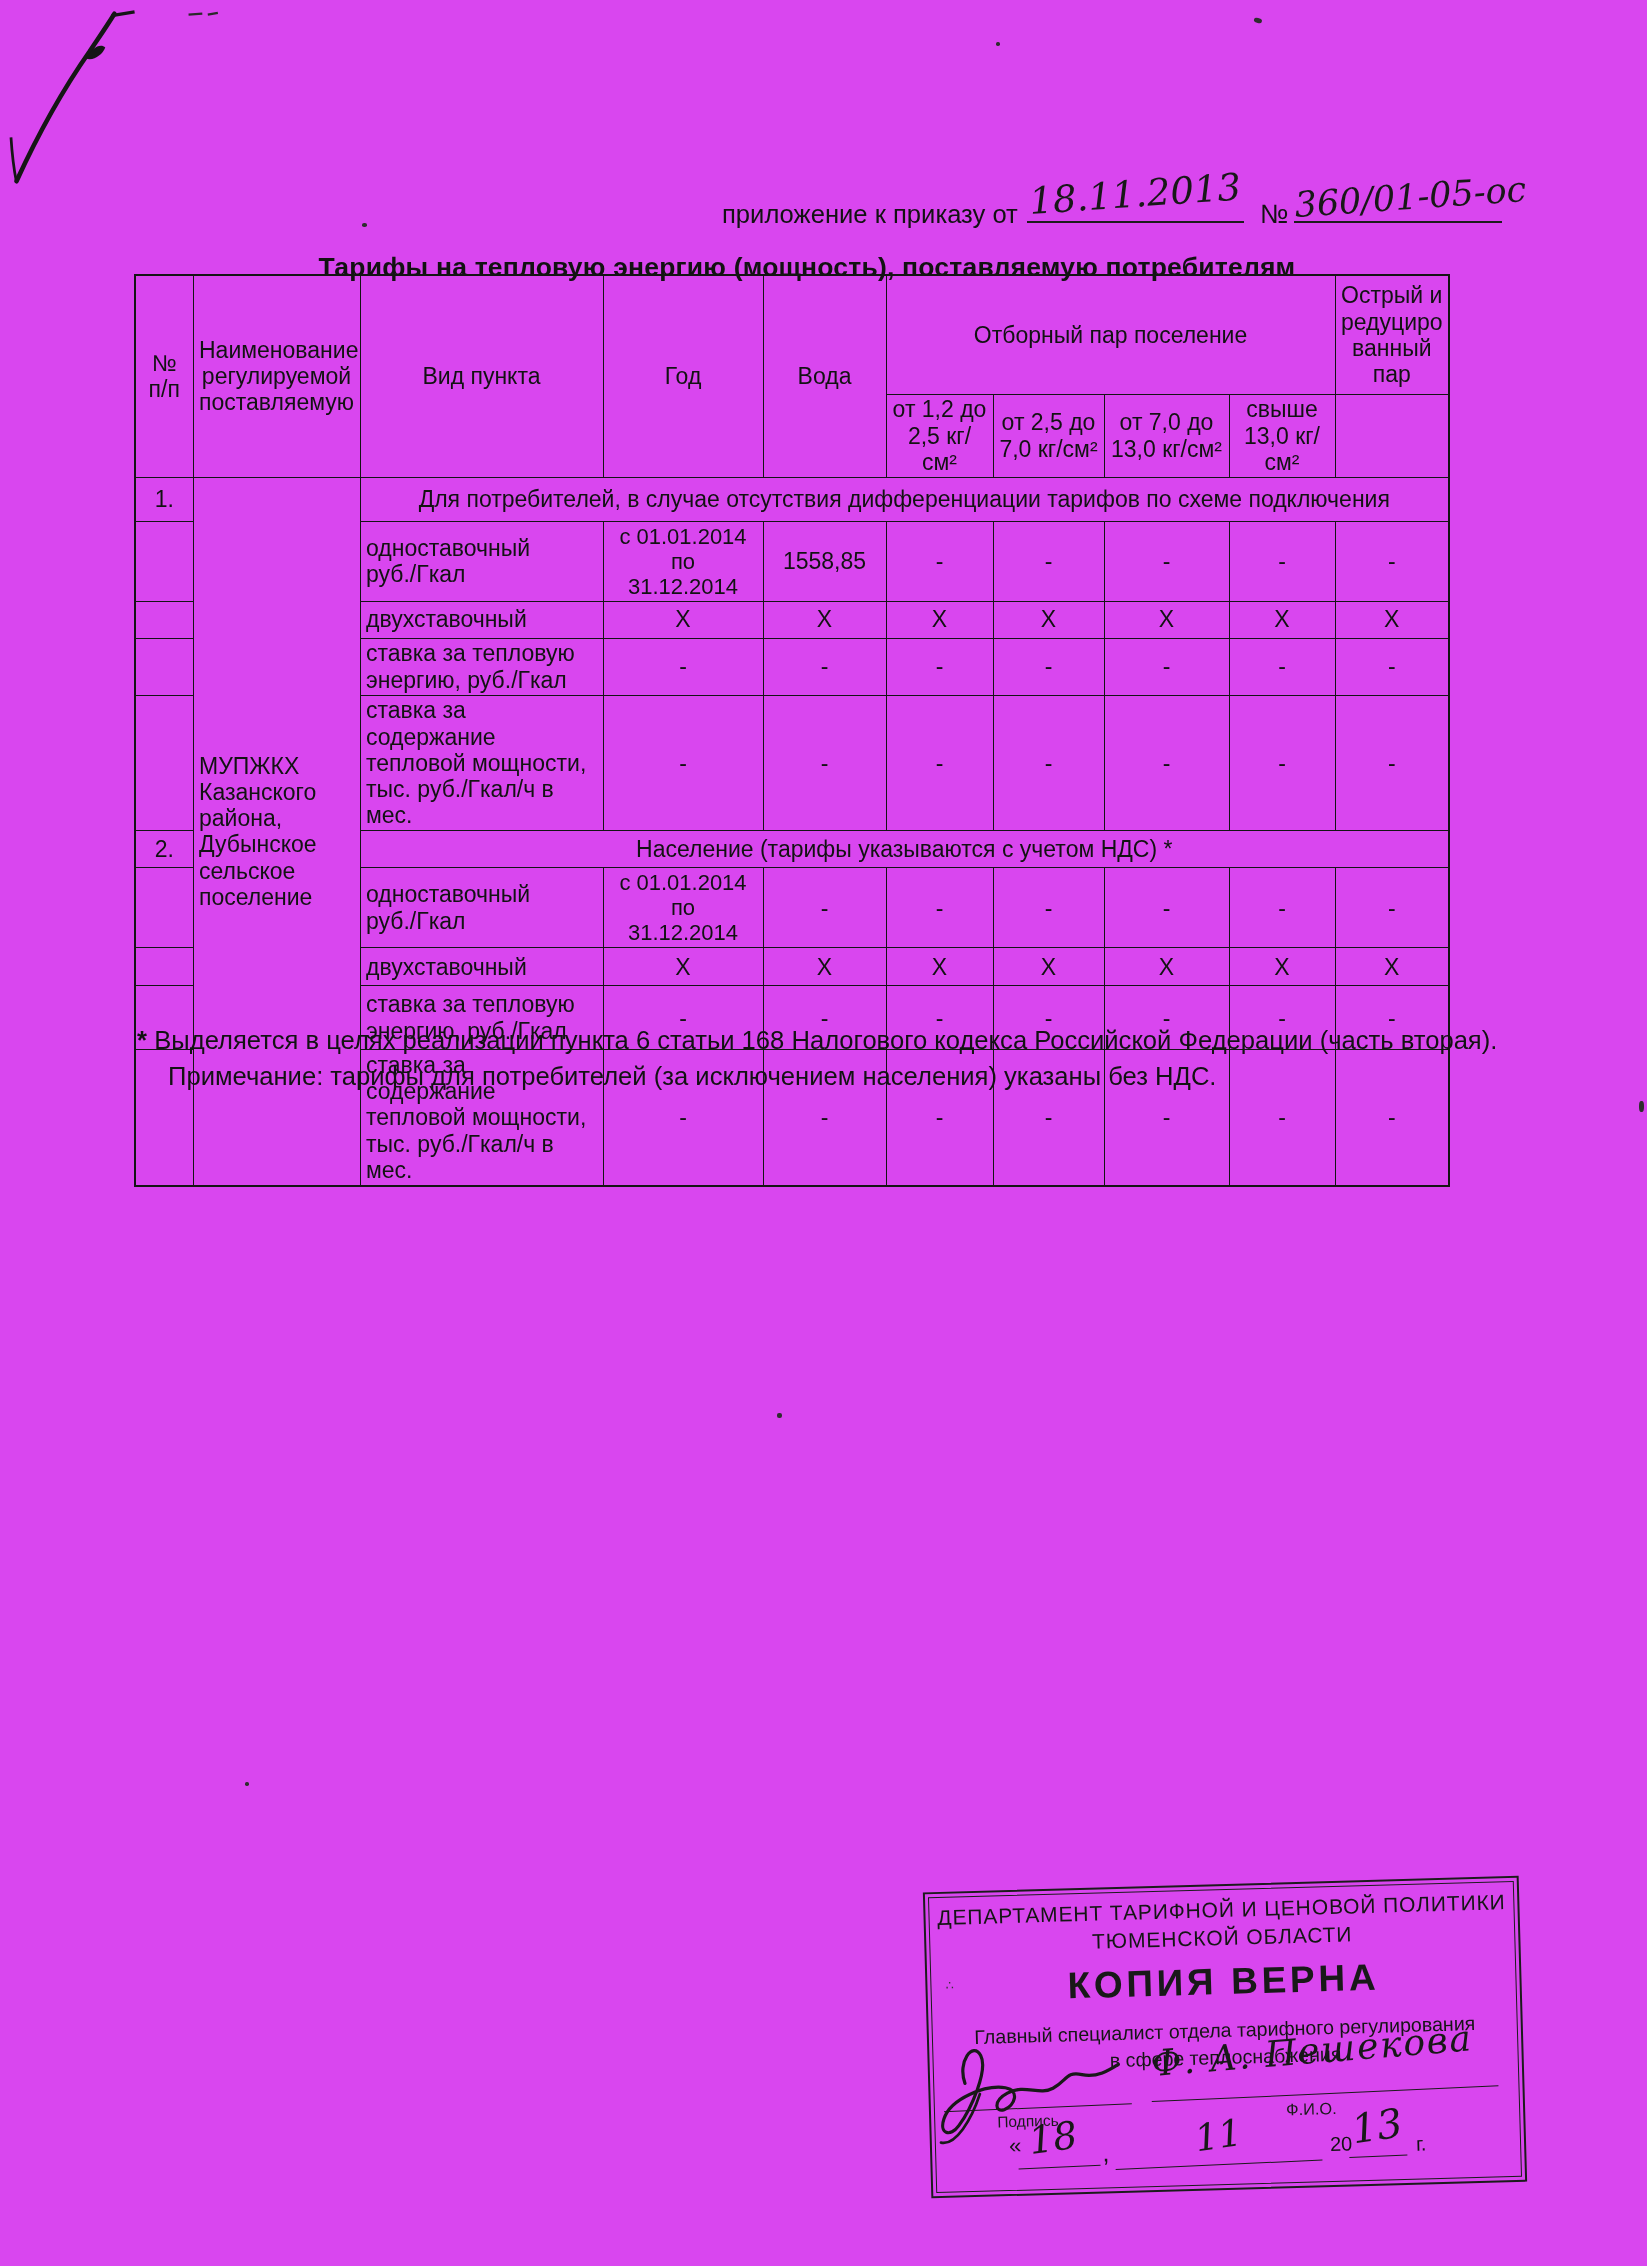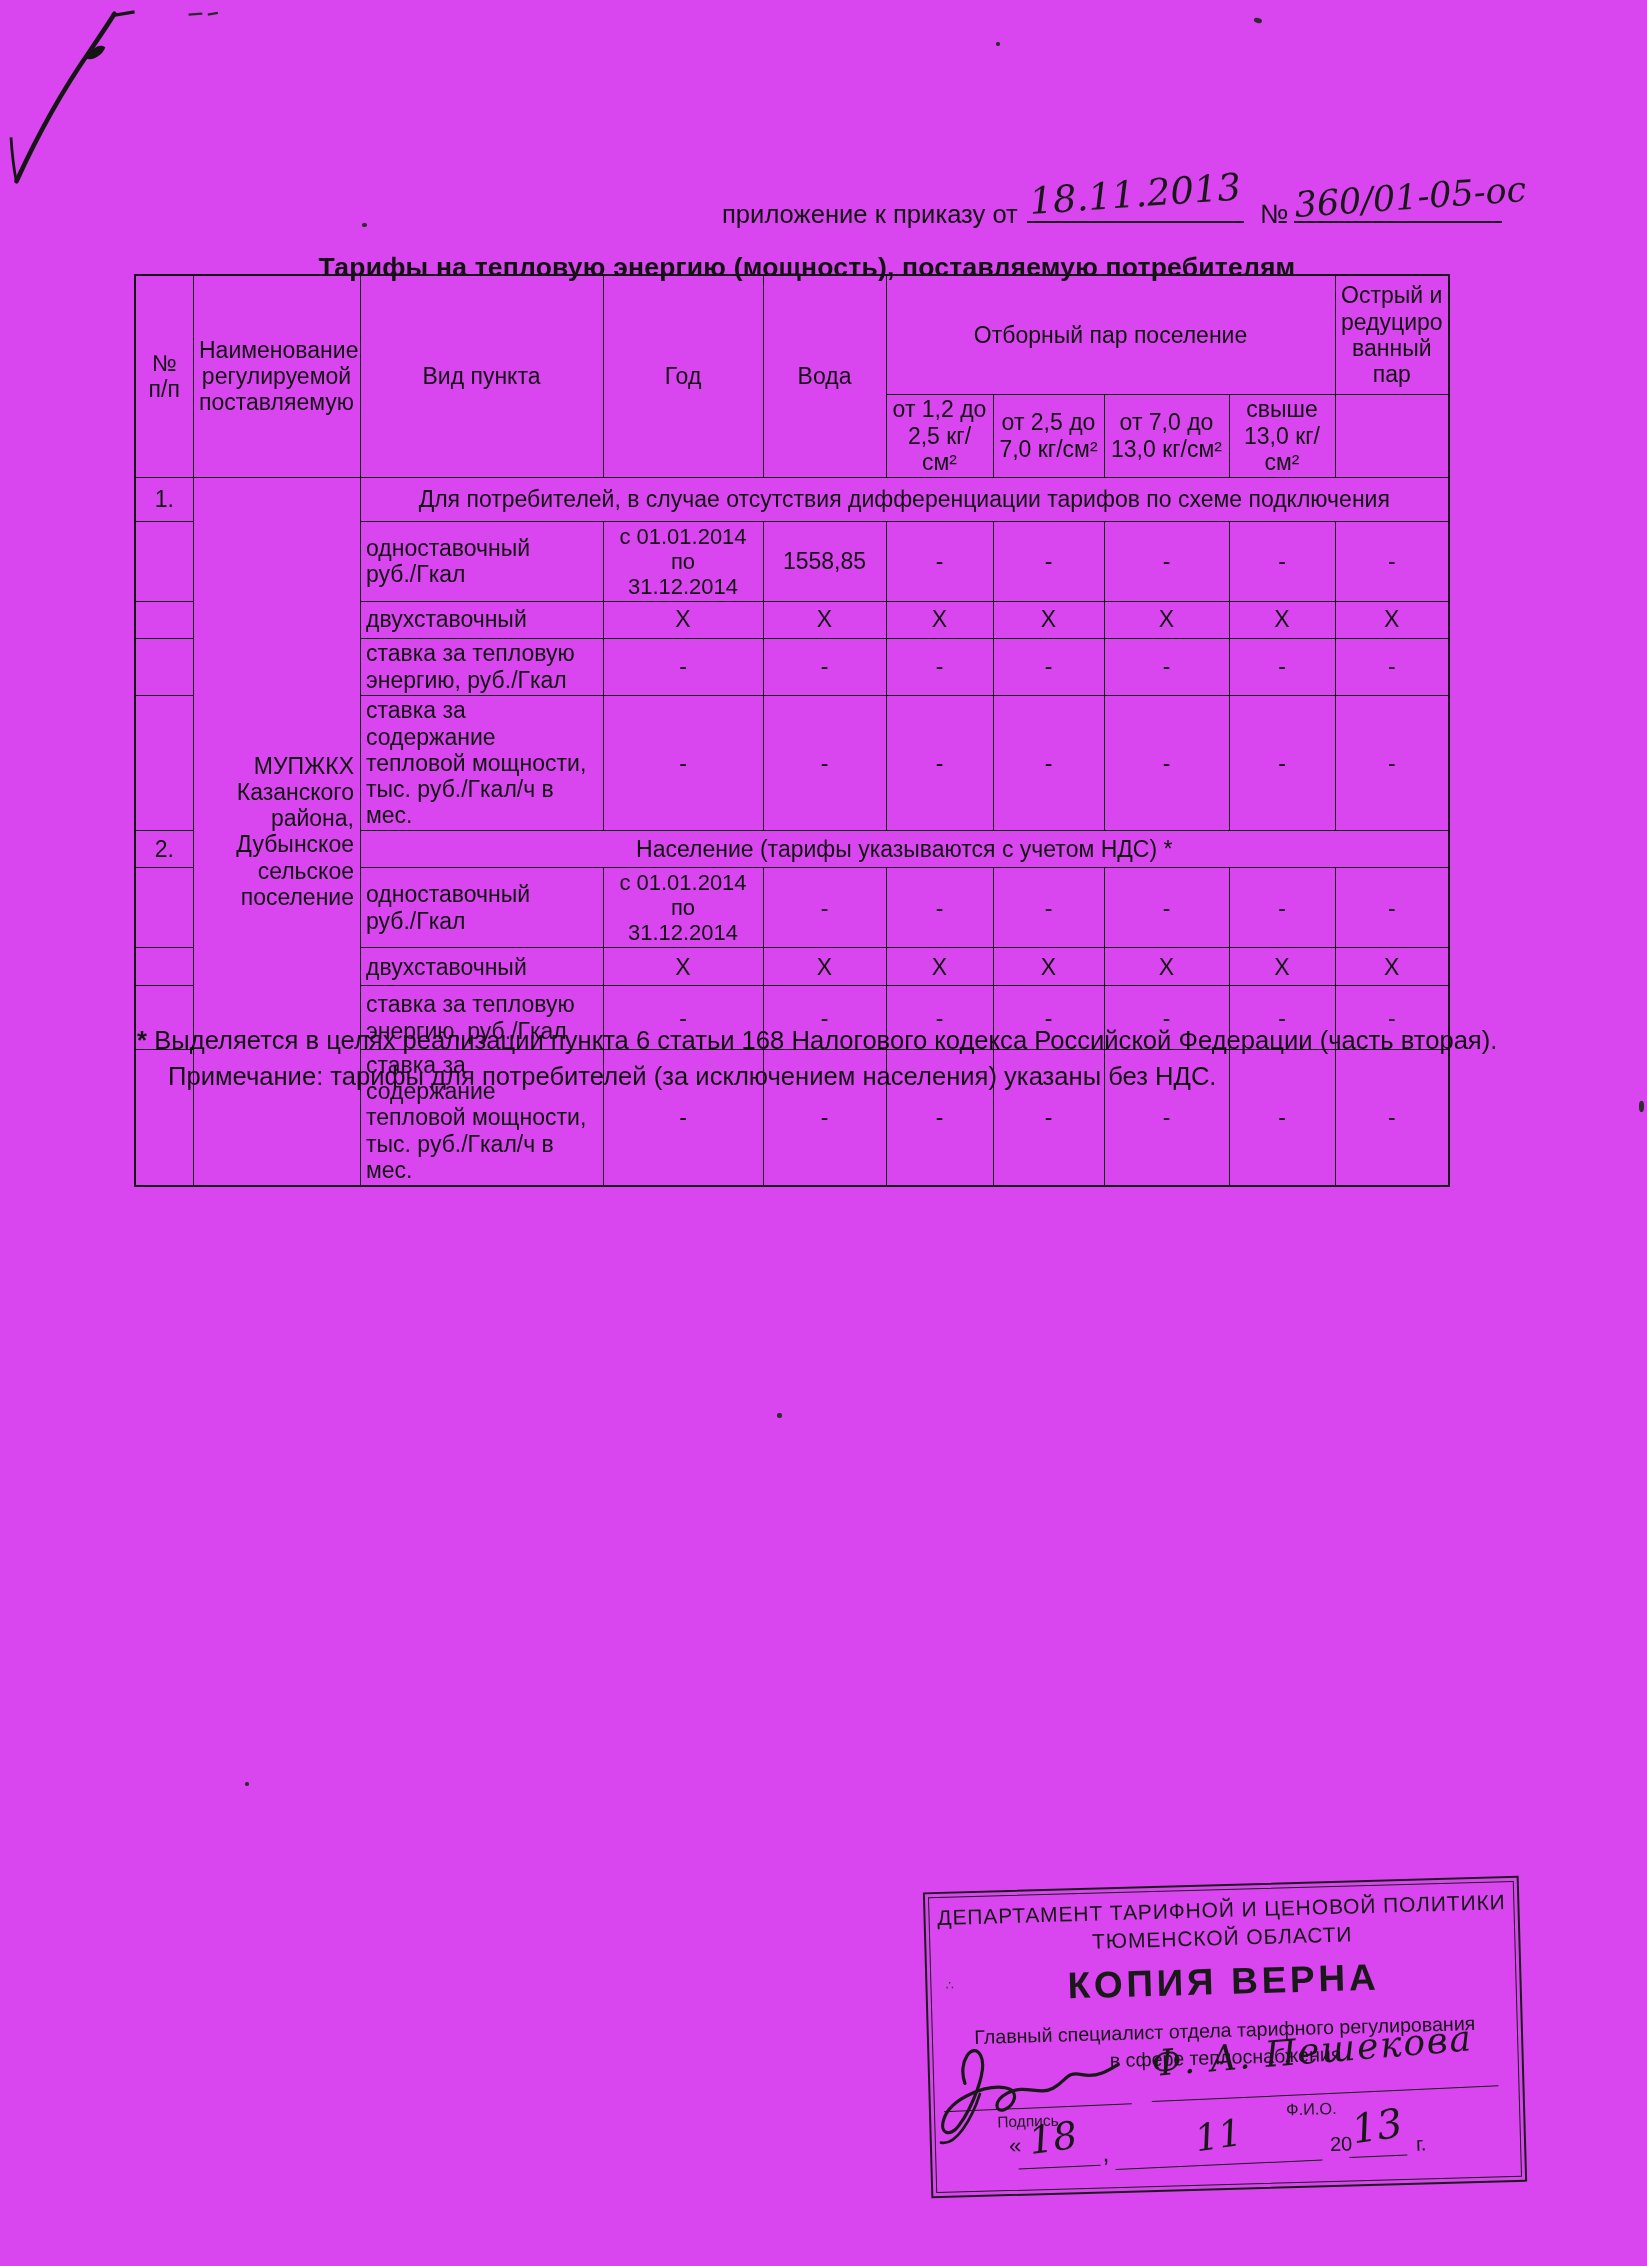--- a/index.html
+++ b/index.html
@@ -69,7 +69,7 @@
   td.tl{text-align:left;padding-left:7.3px;}
   td.num{text-align:center;font-size:23px;}
   td.sec{text-align:center;font-size:23px;}
-  td.org{text-align:right;line-height:1.55;font-size:24px;}
+  td.org{text-align:left;line-height:1.55;font-size:24px;}
   tr.h130{height:119px;} tr.h57{height:52px;}
   tr.r0{height:44px;} tr.r1{height:69px;} tr.r2{height:37px;}
   tr.r3{height:51px;} tr.r4{height:86px;} tr.r5{height:37px;}

